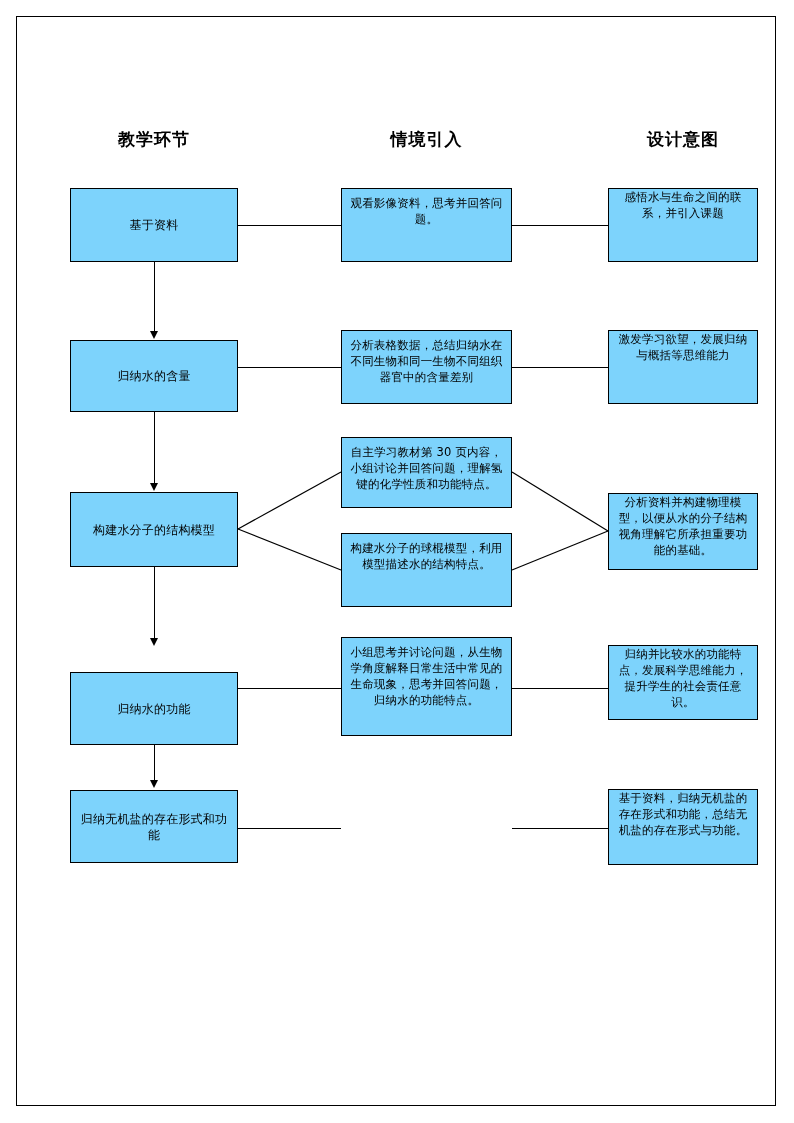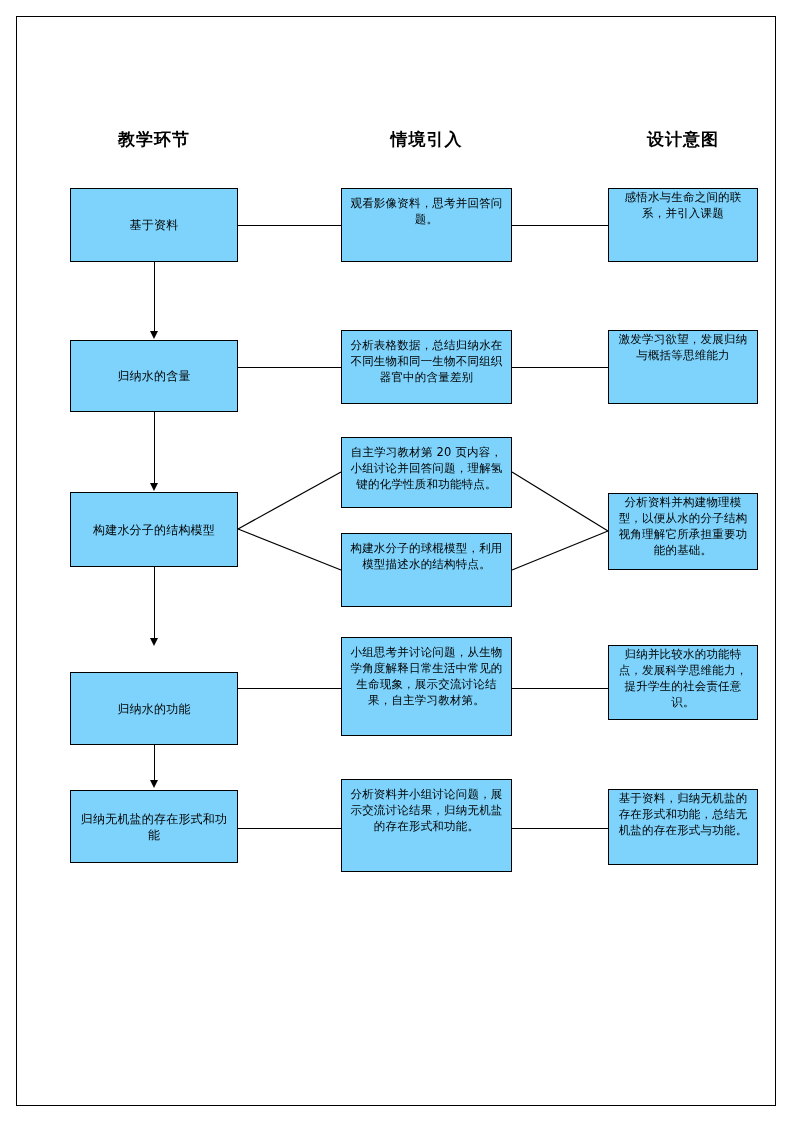--- a/index.html
+++ b/index.html
@@ -164,7 +164,7 @@
     <span class="txt">构建水分子的结构模型</span>
   </div>
   <div class="node content" style="left:341px; top:437px; width:171px; height:71px;">
-    <span class="txt">自主学习教材第 20 页内容，小组讨论并回答问题，理解氢键的化学性质和功能特点。</span>
+    <span class="txt">自主学习教材第 30 页内容，小组讨论并回答问题，理解氢键的化学性质和功能特点。</span>
   </div>
   <div class="node content" style="left:341px; top:533px; width:171px; height:74px;">
     <span class="txt">构建水分子的球棍模型，利用模型描述水的结构特点。</span>

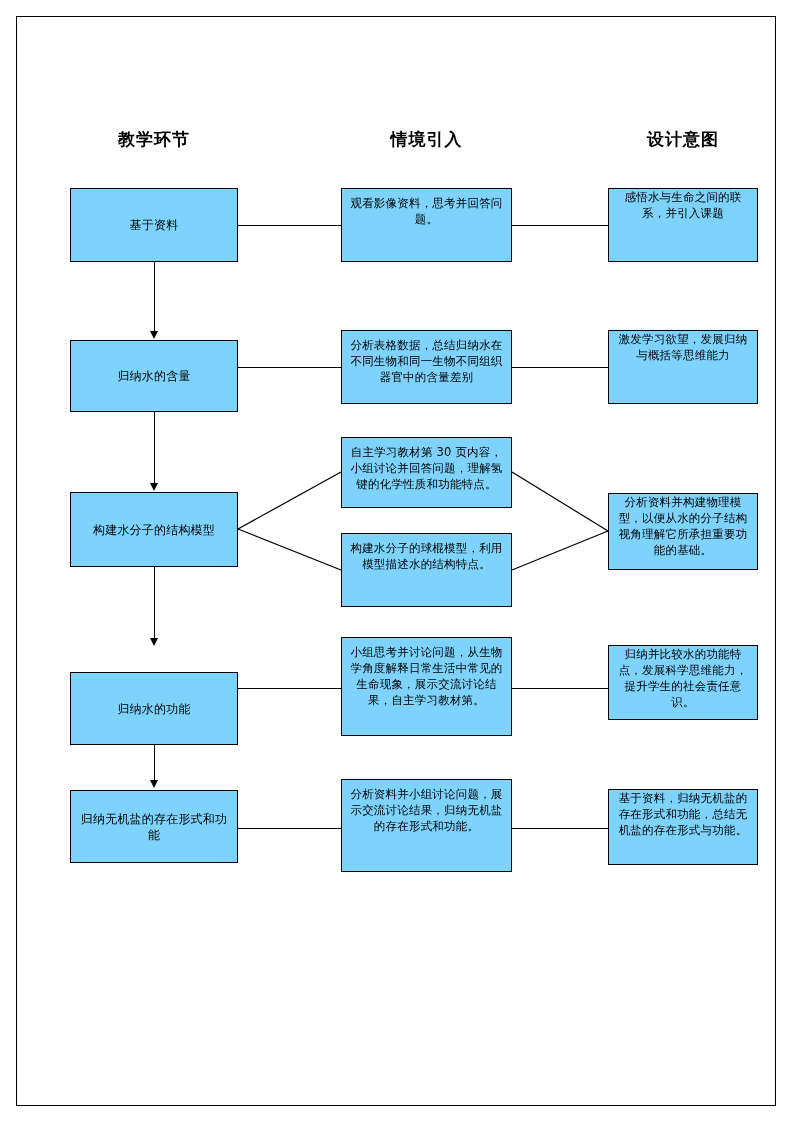--- a/index.html
+++ b/index.html
@@ -179,7 +179,7 @@
     <span class="txt">归纳水的功能</span>
   </div>
   <div class="node content" style="left:341px; top:637px; width:171px; height:99px;">
-    <span class="txt">小组思考并讨论问题，从生物学角度解释日常生活中常见的生命现象，展示交流讨论结果，自主学习教材第。</span>
+    <span class="txt">小组思考并讨论问题，从生物学角度解释日常生活中常见的生命现象，思考并回答问题，归纳水的功能特点。</span>
   </div>
   <div class="node intent" style="left:608px; top:645px; width:150px; height:75px;">
     <span class="txt">归纳并比较水的功能特点，发展科学思维能力，提升学生的社会责任意识。</span>

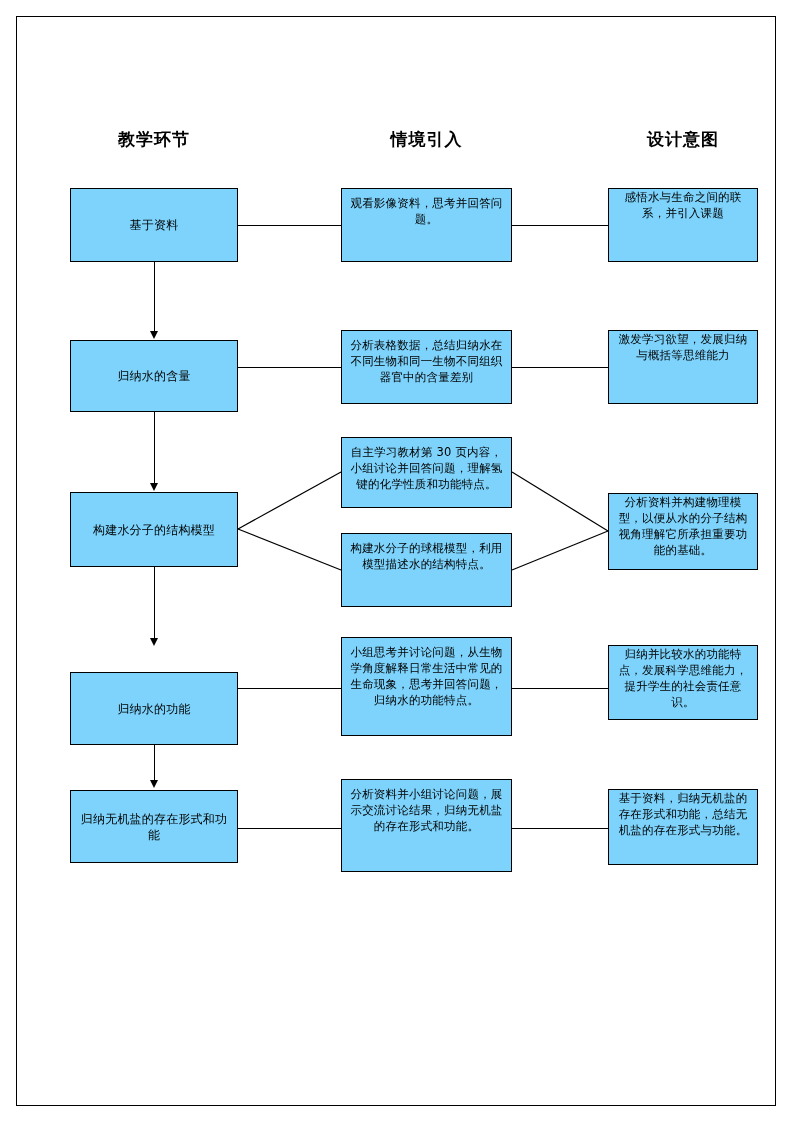--- a/index.html
+++ b/index.html
@@ -192,9 +192,6 @@
   <div class="node stage" style="left:70px; top:790px; width:168px; height:73px;">
     <span class="txt">归纳无机盐的存在形式和功能</span>
   </div>
-  <div class="node content" style="left:341px; top:779px; width:171px; height:93px;">
-    <span class="txt">分析资料并小组讨论问题，展示交流讨论结果，归纳无机盐的存在形式和功能。</span>
-  </div>
   <div class="node intent" style="left:608px; top:789px; width:150px; height:76px;">
     <span class="txt">基于资料，归纳无机盐的存在形式和功能，总结无机盐的存在形式与功能。</span>
   </div>

